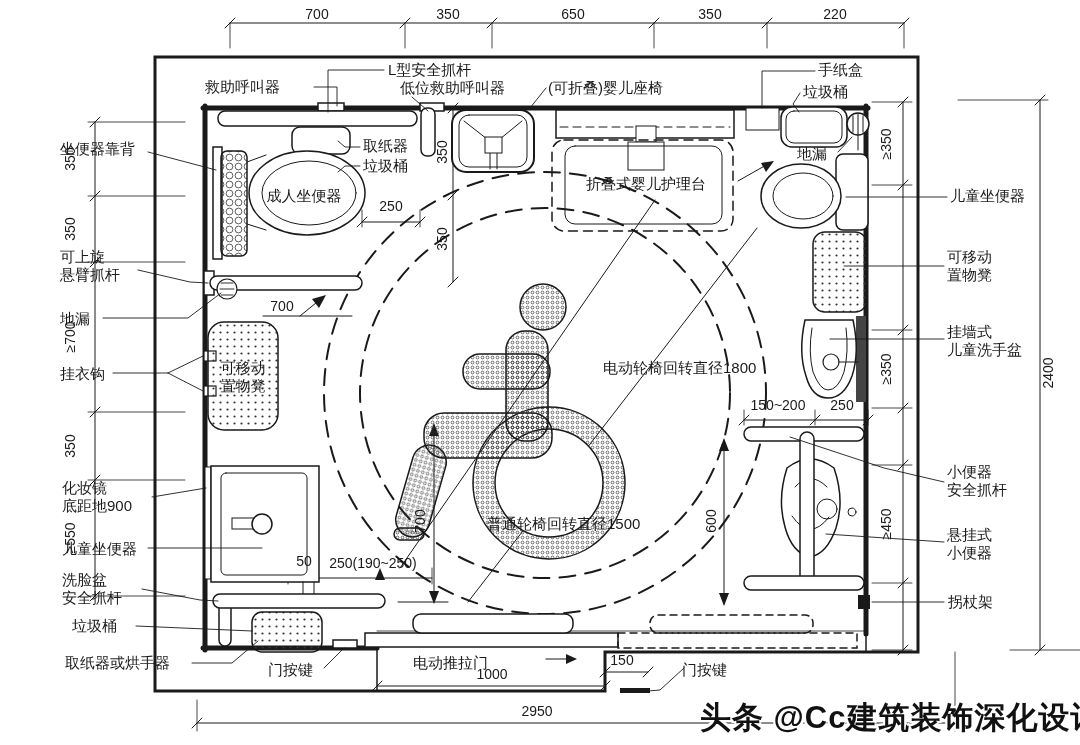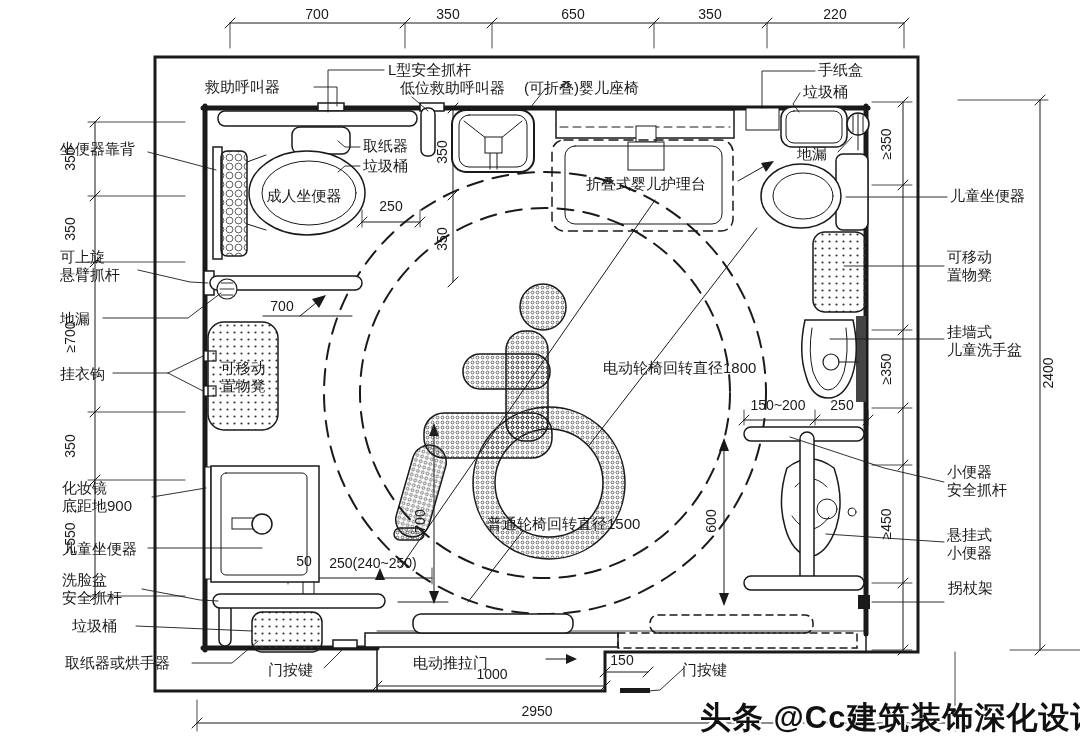--- a/index.html
+++ b/index.html
@@ -267,7 +267,7 @@
 <div class="lbl" style="left:205px;top:78px">救助呼叫器</div>
 <div class="lbl" style="left:388px;top:61px">L型安全抓杆</div>
 <div class="lbl" style="left:400px;top:79px">低位救助呼叫器</div>
-<div class="lbl" style="left:524px;top:79px">(可折叠)婴儿座椅</div>
+<div class="lbl" style="left:548px;top:79px">(可折叠)婴儿座椅</div>
 <div class="lbl" style="left:818px;top:61px">手纸盒</div>
 <div class="lbl" style="left:803px;top:83px">垃圾桶</div>
 <div class="lbl" style="left:797px;top:145px">地漏</div>

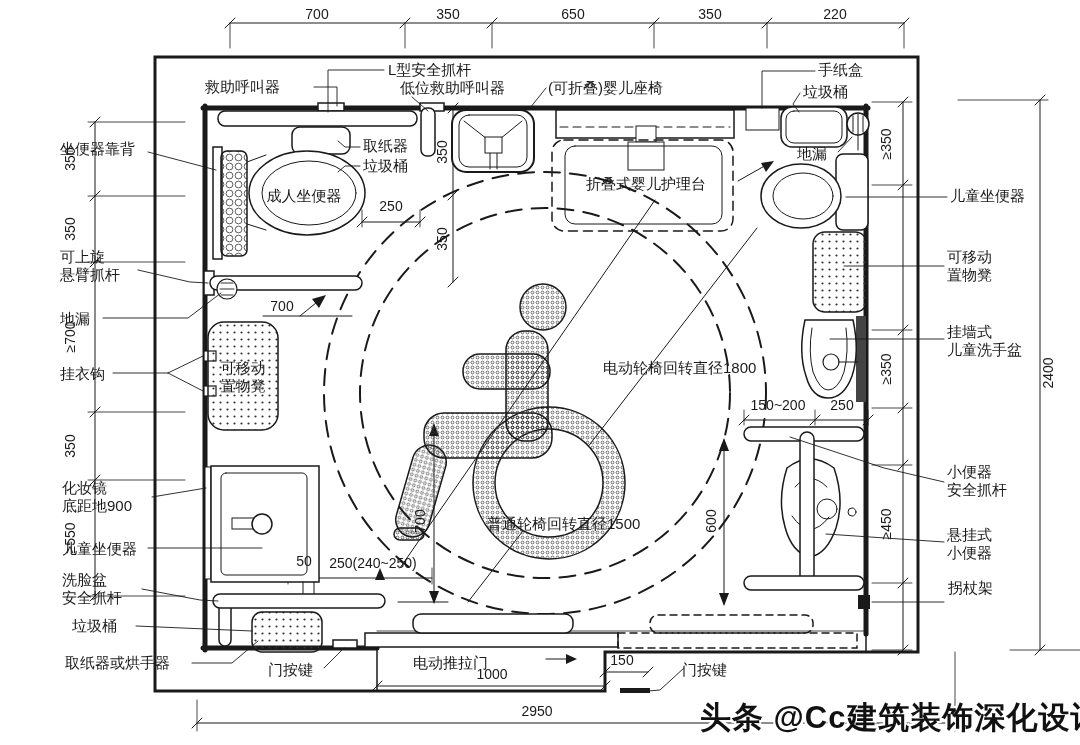--- a/index.html
+++ b/index.html
@@ -331,7 +331,7 @@
 <div class="dim" style="left:282px;top:306px">700</div>
 <div class="dim rot" style="left:420px;top:521px">700</div>
 <div class="dim" style="left:304px;top:561px">50</div>
-<div class="dim" style="left:373px;top:563px">250(240~250)</div>
+<div class="dim" style="left:373px;top:563px">250(190~250)</div>
 <div class="dim" style="left:778px;top:405px">150~200</div>
 <div class="dim" style="left:842px;top:405px">250</div>
 <div class="dim rot" style="left:711px;top:521px">600</div>

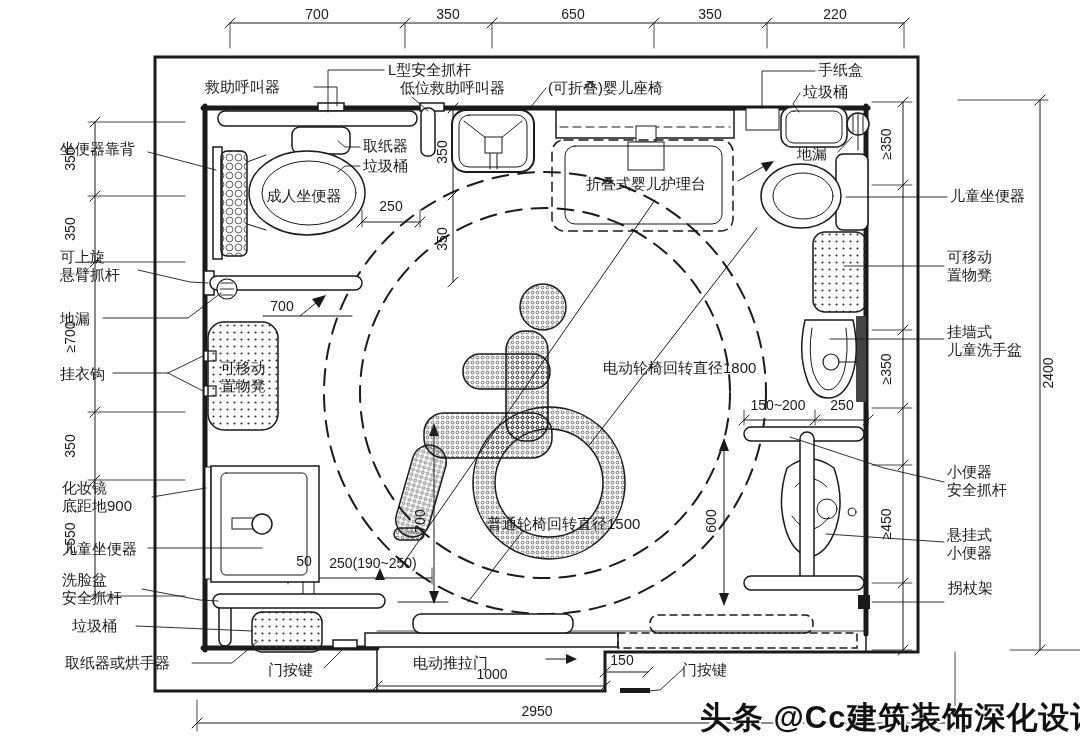--- a/index.html
+++ b/index.html
@@ -299,7 +299,7 @@
 安全抓杆</div>
 <div class="lbl" style="left:947px;top:526px">悬挂式
 小便器</div>
-<div class="lbl" style="left:948px;top:579px">拐杖架</div>
+<div class="lbl" style="left:948px;top:593px">拐杖架</div>
 <div class="lbl" style="left:603px;top:359px">电动轮椅回转直径1800</div>
 <div class="lbl" style="left:487px;top:515px">普通轮椅回转直径1500</div>
 <div class="lbl" style="left:413px;top:654px">电动推拉门</div>

